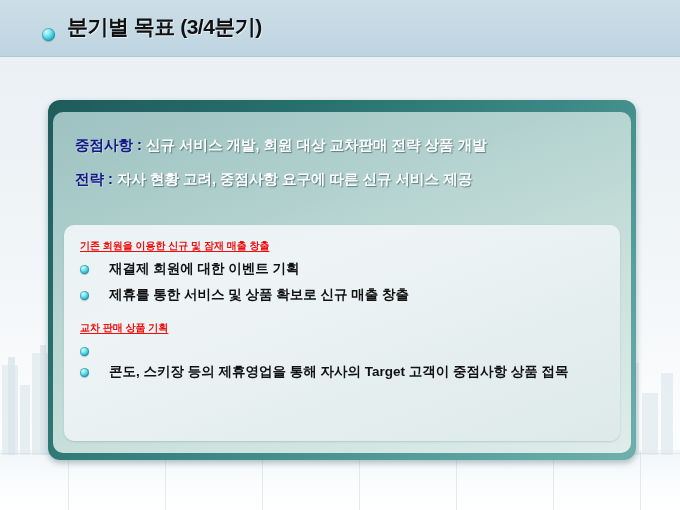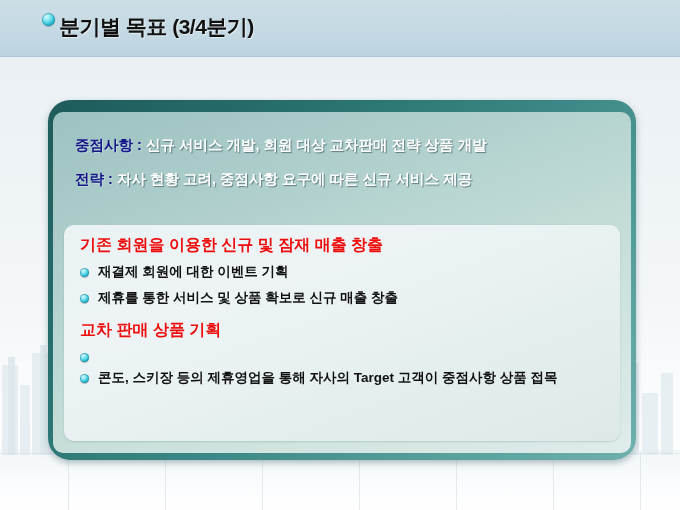--- a/index.html
+++ b/index.html
@@ -67,8 +67,8 @@
     left: 42px;
     top: 13px;
     display: flex;
-    align-items: flex-start;
-    gap: 4px;
+    align-items: flex-end;
+    gap: 12px;
   }
   .bullet-sphere {
     display: inline-block;

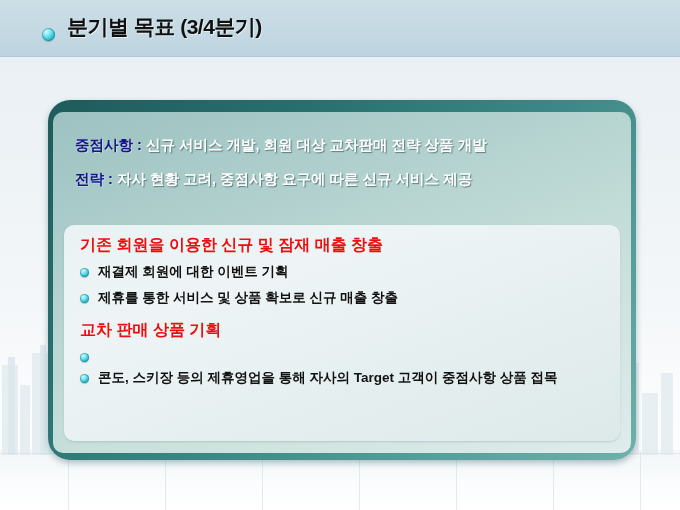--- a/index.html
+++ b/index.html
@@ -98,7 +98,7 @@
     top: 100px;
     width: 588px;
     height: 360px;
-    border-radius: 22px;
+    border-radius: 12px;
     background: linear-gradient(135deg, #1f5b5b 0%, #27706e 28%, #3d8886 55%, #58a09c 80%, #6fb0ab 100%);
     box-shadow: 0 3px 6px rgba(40,80,90,.35);
   }

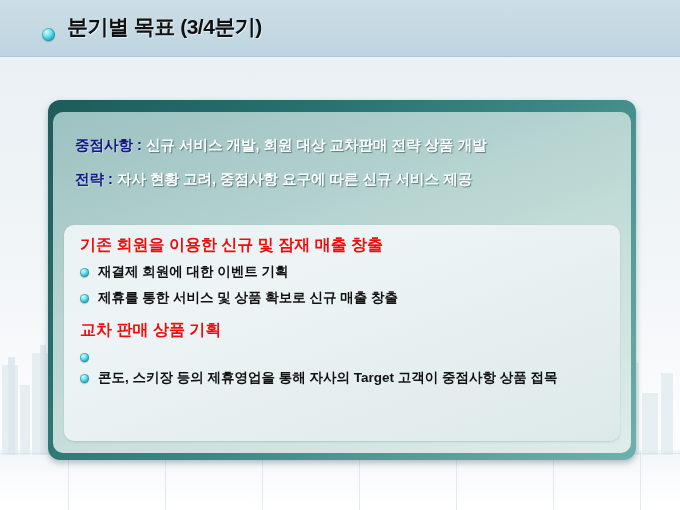--- a/index.html
+++ b/index.html
@@ -162,9 +162,10 @@
     margin-top: 13px;
   }
   .sec-head {
-    font-size: 16px;
+    font-size: 10px;
     font-weight: bold;
     color: #ee0d0d;
+    text-decoration: underline;
     text-underline-offset: 2px;
     margin-bottom: 7px;
     display: inline-block;

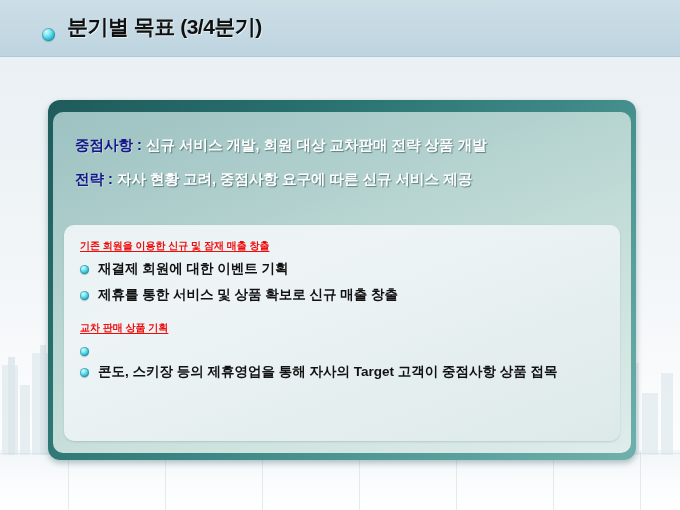--- a/index.html
+++ b/index.html
@@ -180,7 +180,7 @@
   .bullet-row {
     display: flex;
     align-items: flex-start;
-    gap: 9px;
+    gap: 20px;
     margin-bottom: 7px;
   }
   .bullet-dot {

